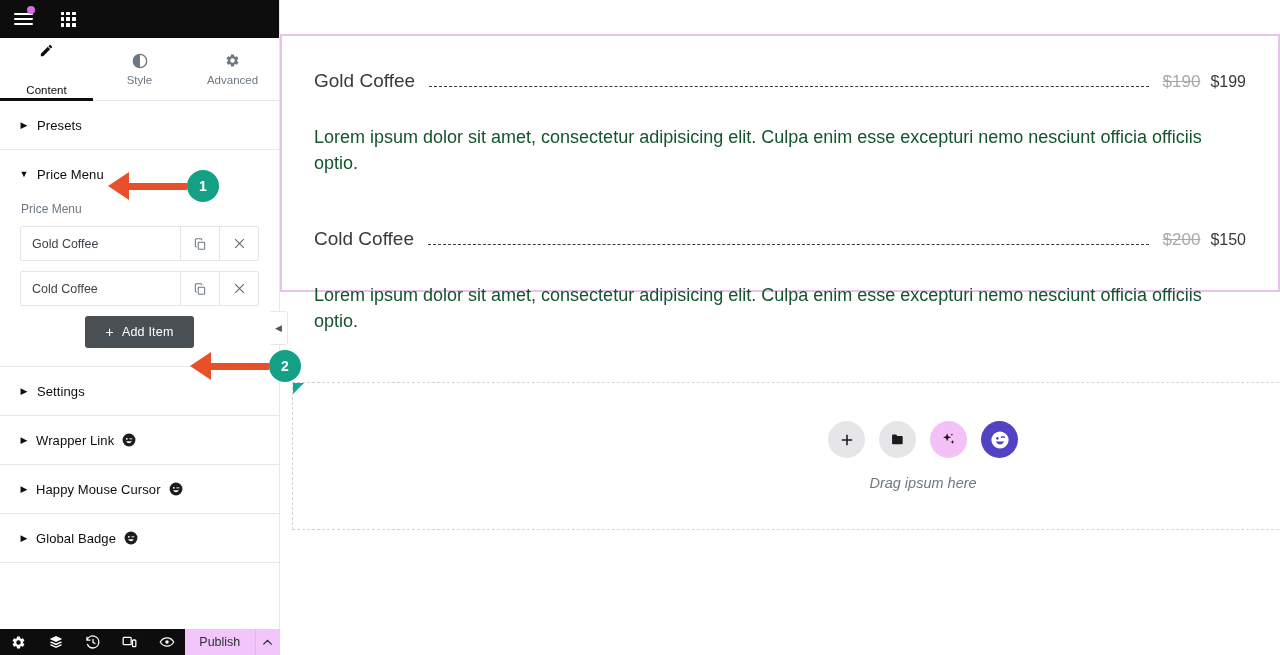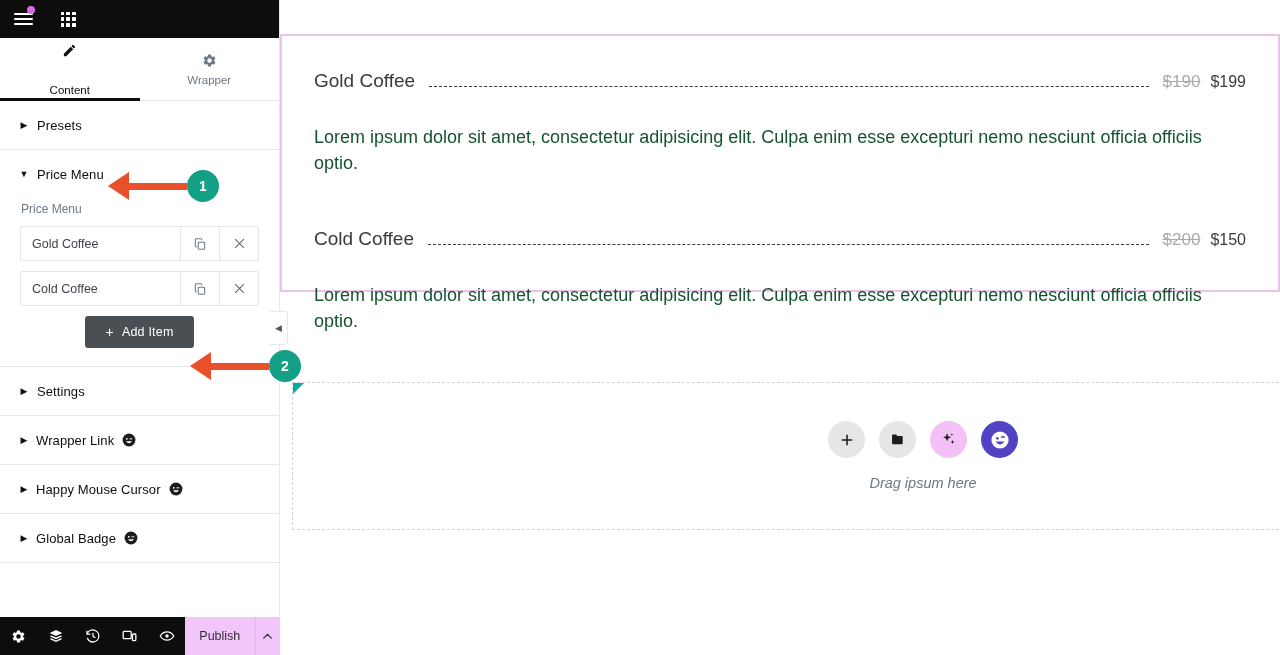--- a/index.html
+++ b/index.html
@@ -294,6 +294,15 @@
           </svg>
         </span>
         <span>Content</span>
+      </div>
+      <div class="tab">
+        <span class="tab-ico">
+          <svg width="16" height="16" viewBox="0 0 24 24">
+            <circle cx="12" cy="12" r="10" fill="none" stroke="#6d7882" stroke-width="2"></circle>
+            <path d="M12 2a10 10 0 000 20z" fill="#6d7882"></path>
+          </svg>
+        </span>
+        <span>Style</span>
       </div>
       <div class="tab">
         <span class="tab-ico">

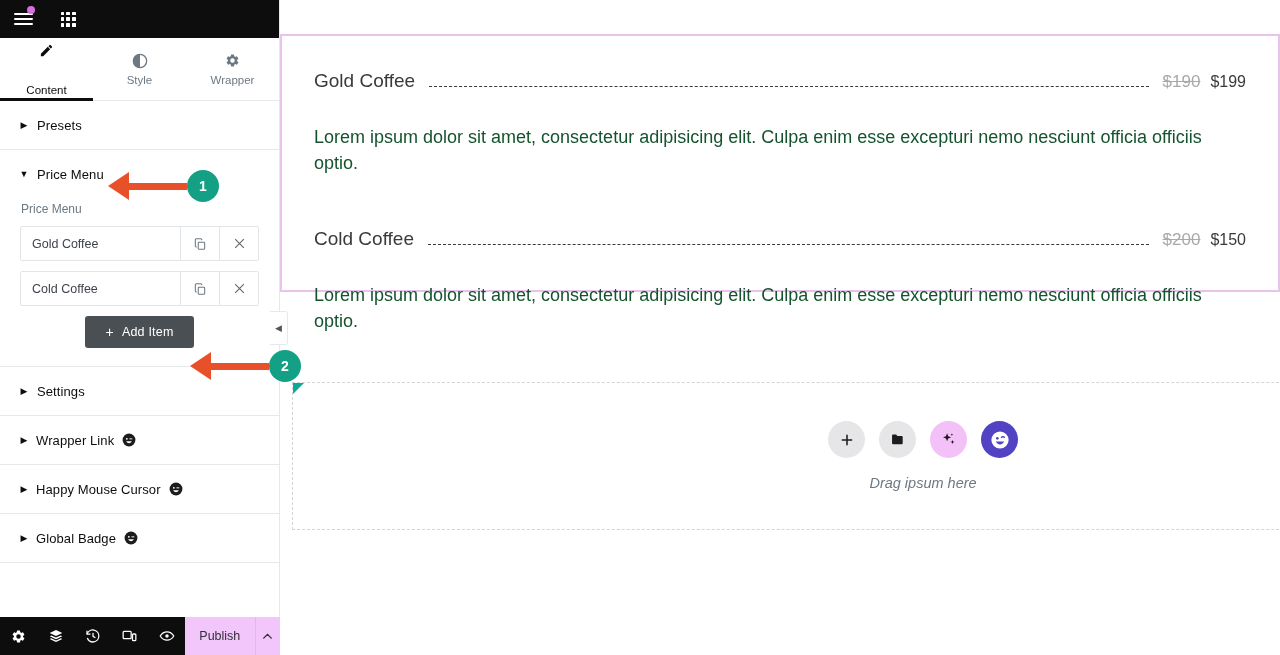--- a/index.html
+++ b/index.html
@@ -310,7 +310,7 @@
             <path d="M19.14 12.94a7.07 7.07 0 000-1.88l2.03-1.58a.5.5 0 00.12-.64l-1.92-3.32a.5.5 0 00-.6-.22l-2.39.96a7.03 7.03 0 00-1.62-.94l-.36-2.54a.5.5 0 00-.5-.42h-3.84a.5.5 0 00-.5.42l-.36 2.54c-.58.24-1.12.55-1.62.94l-2.39-.96a.5.5 0 00-.6.22L2.71 8.84a.5.5 0 00.12.64l2.03 1.58a7.07 7.07 0 000 1.88L2.83 14.52a.5.5 0 00-.12.64l1.92 3.32c.14.22.4.31.6.22l2.39-.96c.5.39 1.04.7 1.62.94l.36 2.54a.5.5 0 00.5.42h3.84a.5.5 0 00.5-.42l.36-2.54c.58-.24 1.12-.55 1.62-.94l2.39.96c.2.09.46 0 .6-.22l1.92-3.32a.5.5 0 00-.12-.64l-2.03-1.58zM12 15.6A3.6 3.6 0 1112 8.4a3.6 3.6 0 010 7.2z"></path>
           </svg>
         </span>
-        <span>Wrapper</span>
+        <span>Advanced</span>
       </div>
     </div>
 

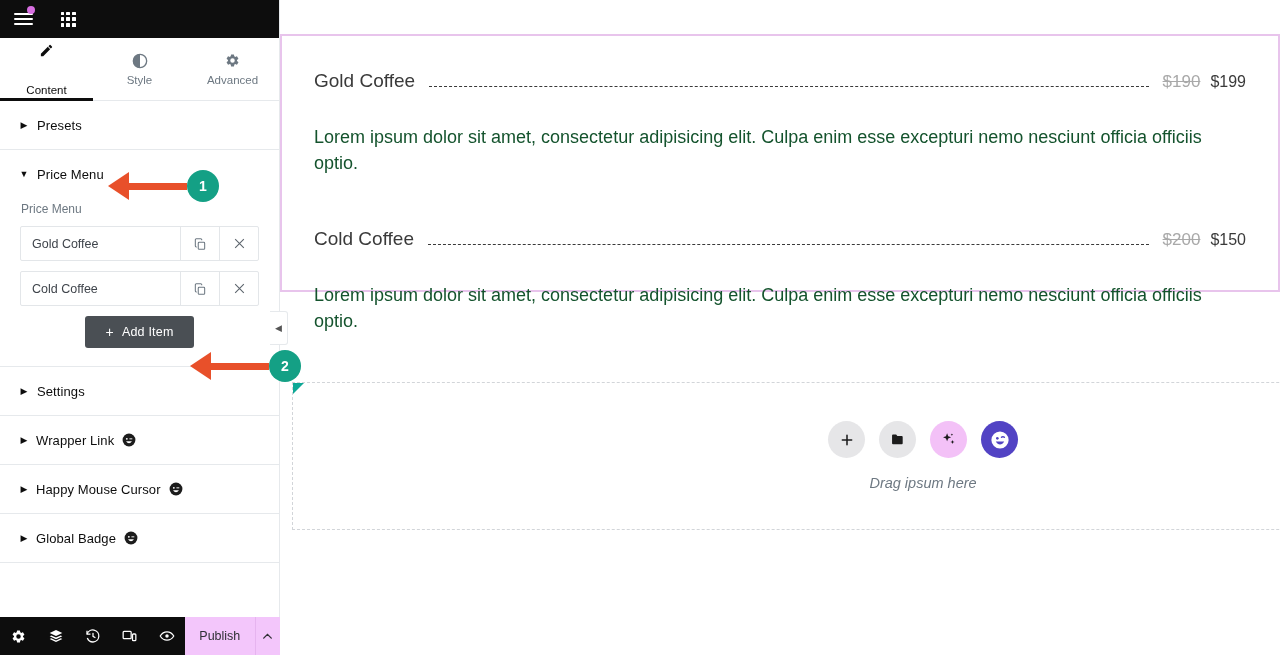--- a/index.html
+++ b/index.html
@@ -141,7 +141,7 @@
   
   .panel-footer {
     position: absolute; left: 0; bottom: 0;
-    width: 280px; height: 38px; display: flex;
+    width: 280px; height: 26px; display: flex;
     background: #0d0d0d; z-index: 6; justify-content: flex-end;
   }
   .pf-icons { display: flex; align-items: center; flex: 1; }

